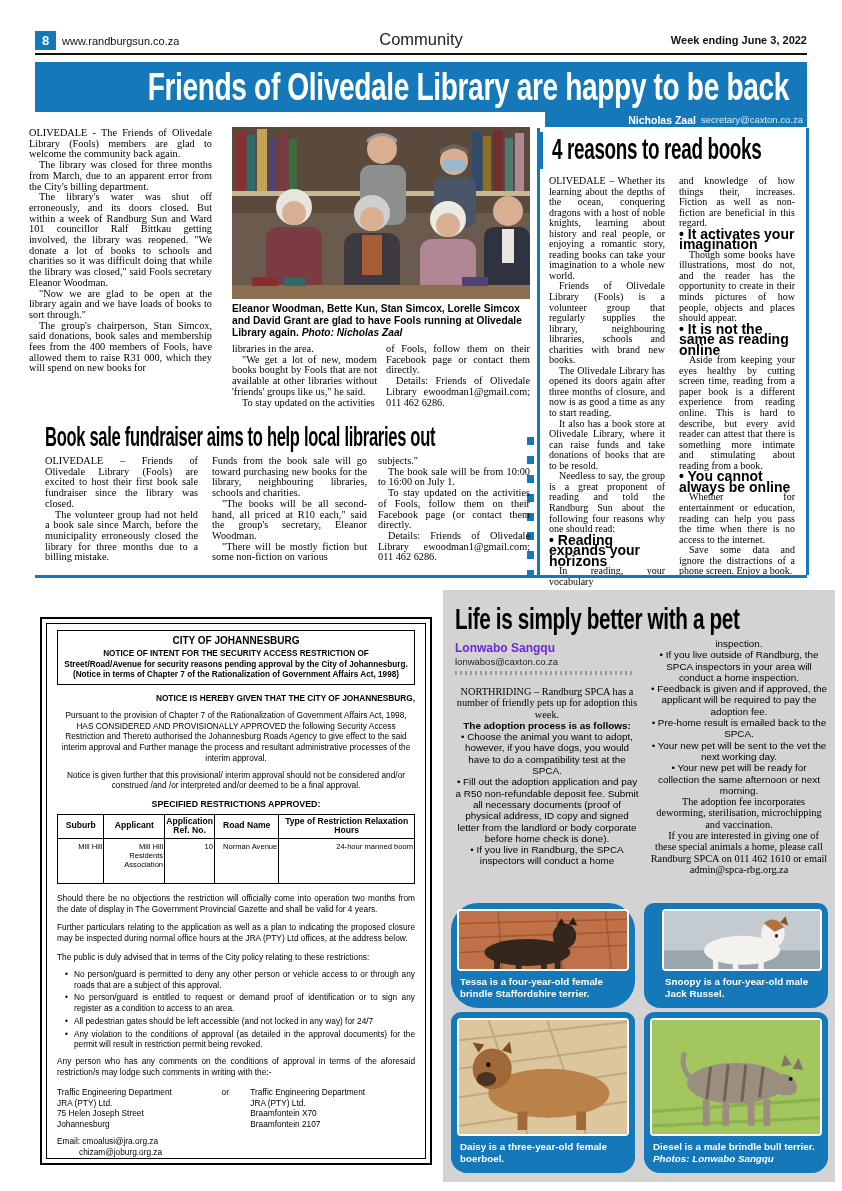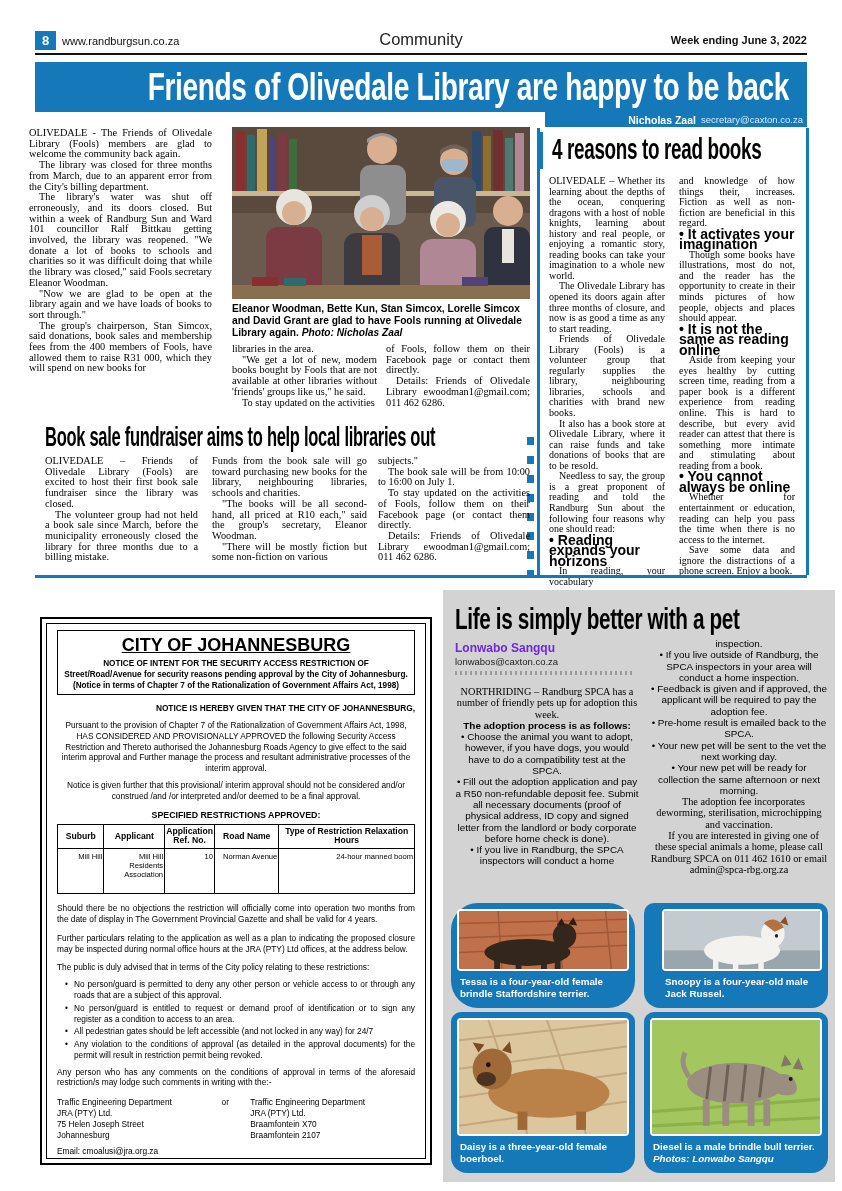--- a/index.html
+++ b/index.html
@@ -159,8 +159,8 @@
   <div class="abs news rsn" style="left:549px;top:176px;width:116px;">
 
   <p>OLIVEDALE – Whether its learning about the depths of the ocean, conquering dragons with a host of noble knights, learning about history and real people, or enjoying a romantic story, reading books can take your imagination to a whole new world.</p>
+      <p>Friends of Olivedale Library (Fools) is a volunteer group that regularly supplies the library, neighbouring libraries, schools and charities with brand new books.</p>
       <p>The Olivedale Library has opened its doors again after three months of closure, and now is as good a time as any to start reading.</p>
-      <p>Friends of Olivedale Library (Fools) is a volunteer group that regularly supplies the library, neighbouring libraries, schools and charities with brand new books.</p>
       <p>It also has a book store at Olivedale Library, where it can raise funds and take donations of books that are to be resold.</p>
       <p>Needless to say, the group is a great proponent of reading and told the Randburg Sun about the following four reasons why one should read:</p>
       <p class=" b">• Reading expands your horizons</p>

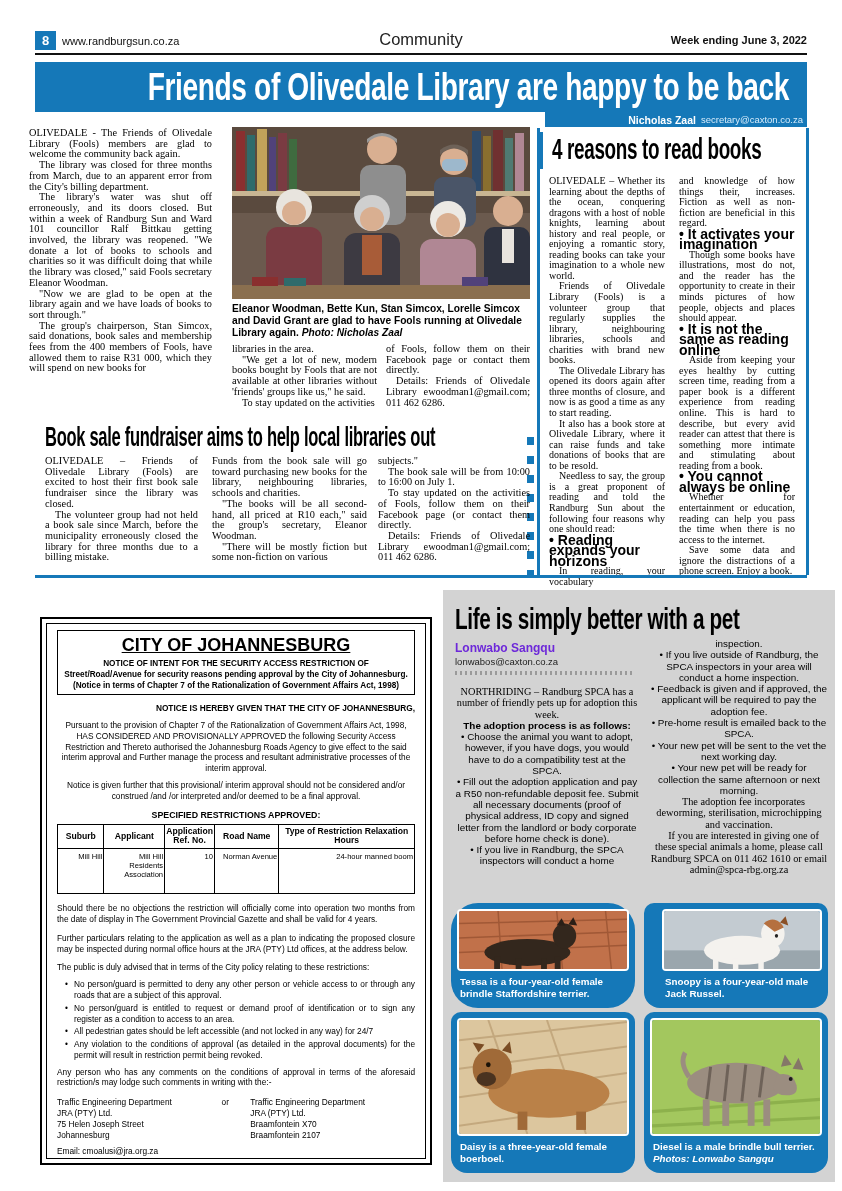--- a/index.html
+++ b/index.html
@@ -25,7 +25,7 @@
   .notice-outer{border:2px solid #000;padding:4px;box-sizing:border-box;background:#fff;}
   .notice-inner{border:1.5px solid #000;height:100%;box-sizing:border-box;padding:6px 10px 5px;display:flex;flex-direction:column;overflow:hidden;font:8.3px/1.3 "Liberation Sans",sans-serif;color:#000;}
   .tbox{border:1px solid #000;padding:3px 4px;margin-bottom:5px;text-align:center;}
-  .tbox .tt{font-weight:bold;font-size:18px;margin-bottom:2px;text-decoration:underline;}
+  .tbox .tt{font-weight:bold;font-size:10px;margin-bottom:2px;}
   .tbox .ts{font-weight:bold;font-size:8.2px;}
   .nc{text-align:center;margin:3px 0;}
   .njb{font-weight:bold;text-align:right;}

